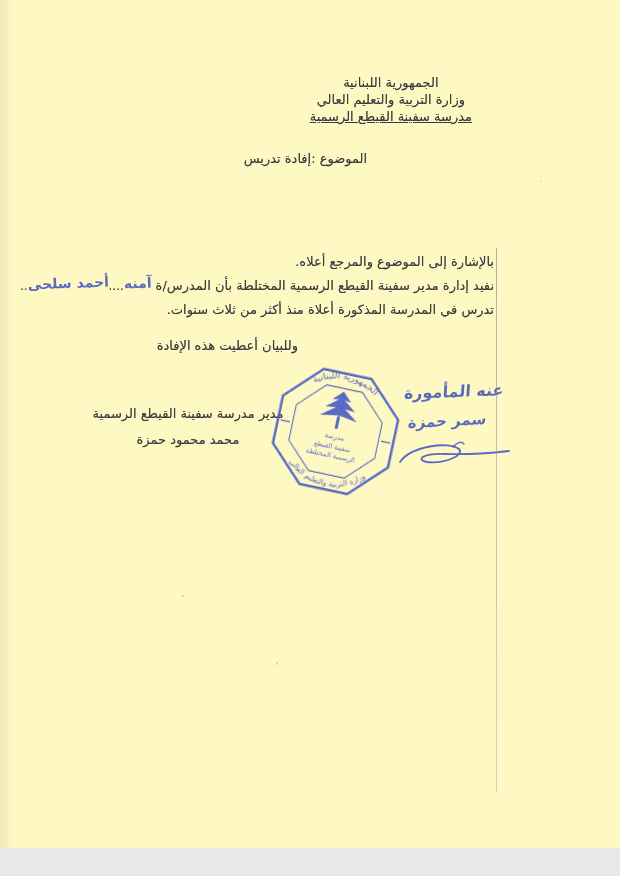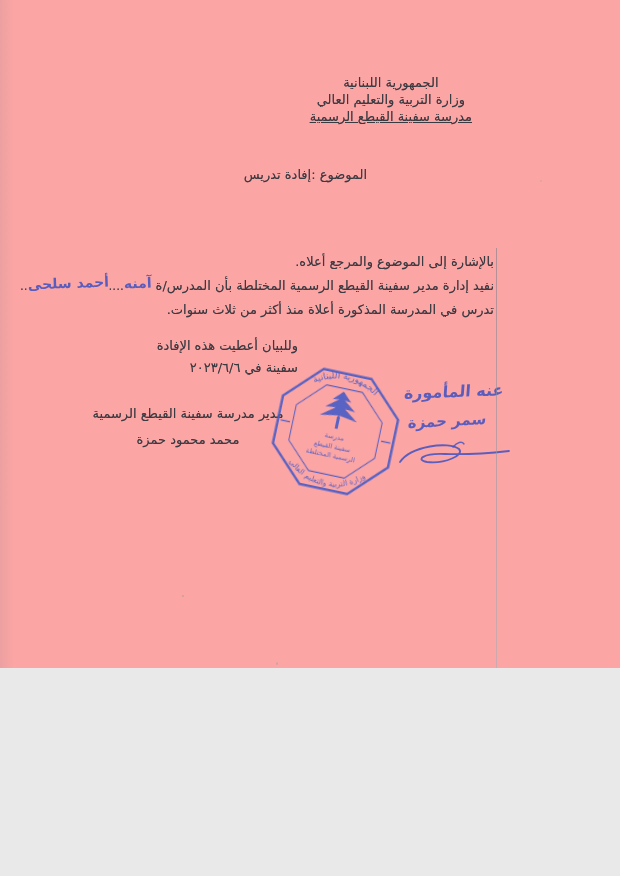--- a/index.html
+++ b/index.html
@@ -4,8 +4,8 @@
 <style>
   html,body{margin:0;padding:0;background:#e9e9ea;}
   .page{
-    position:relative;width:620px;height:668px;margin:0 auto;
-    background:#fca5a5;overflow:hidden;
+    position:relative;width:620px;height:848px;margin:0 auto;
+    background:#fef9c3;overflow:hidden;
     font-family:"DejaVu Sans",sans-serif;
     color:#3a3a41;
   }

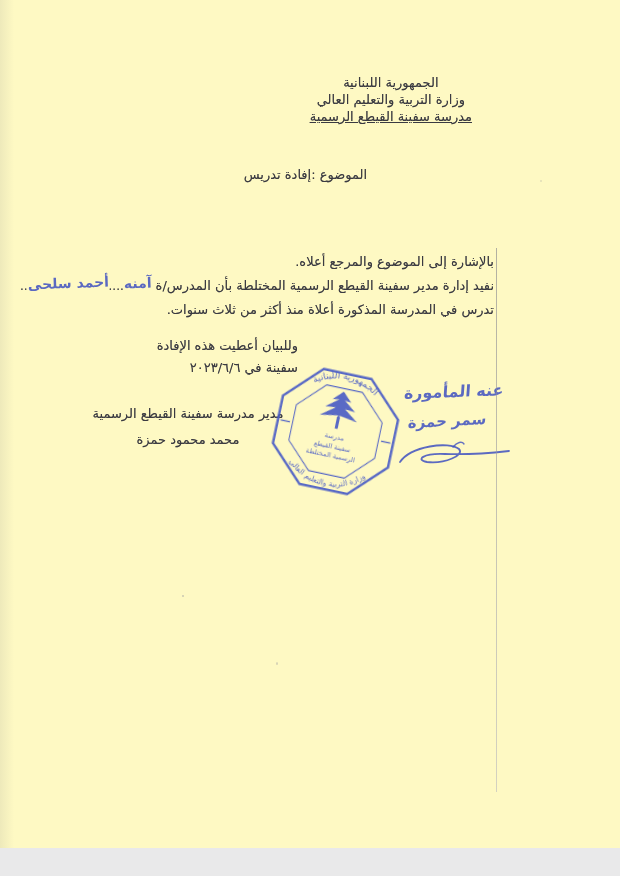--- a/index.html
+++ b/index.html
@@ -18,7 +18,7 @@
        text-shadow:0 0 .5px rgba(40,40,50,.45);white-space:nowrap;}
   .header-block{top:74px;right:148px;text-align:center;}
   .header-school{font-weight:normal;text-decoration:underline;}
-  .subject-block{top:150px;right:253px;text-align:left;line-height:17.5px;margin-top:16px;}
+  .subject-block{top:150px;right:253px;text-align:left;line-height:17.5px;}
   .body-block{top:250px;right:126px;line-height:23.5px;}
   .attest-block{top:335px;left:122px;width:176px;text-align:right;line-height:21.5px;}
   .signer-block{top:401px;left:92px;width:192px;text-align:center;line-height:25.5px;}

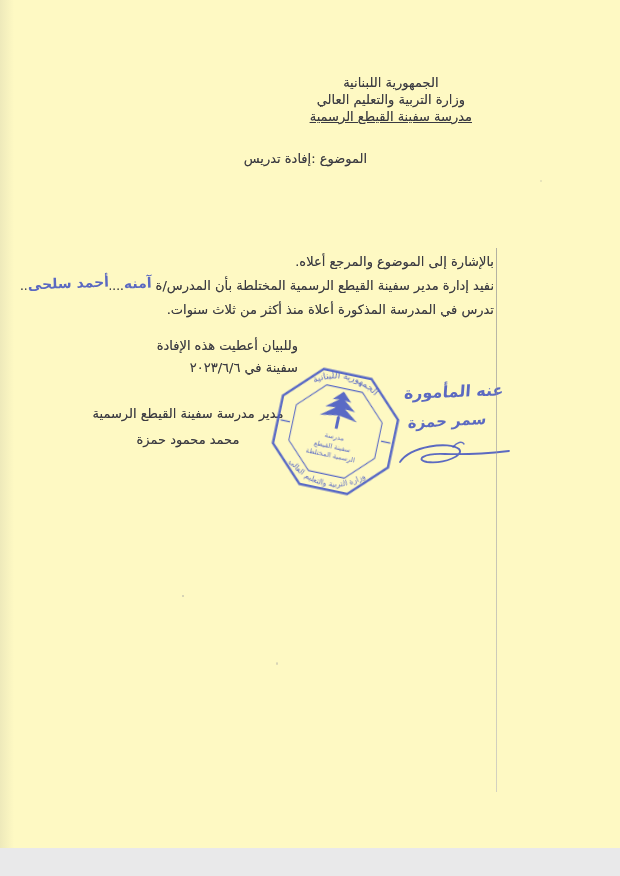--- a/index.html
+++ b/index.html
@@ -71,7 +71,6 @@
 
   <div class="txt attest-block">
     <div>وللبيان أعطيت هذه الإفادة</div>
-    <div>سفينة في ٢٠٢٣/٦/٦</div>
   </div>
 
   <div class="txt signer-block">

